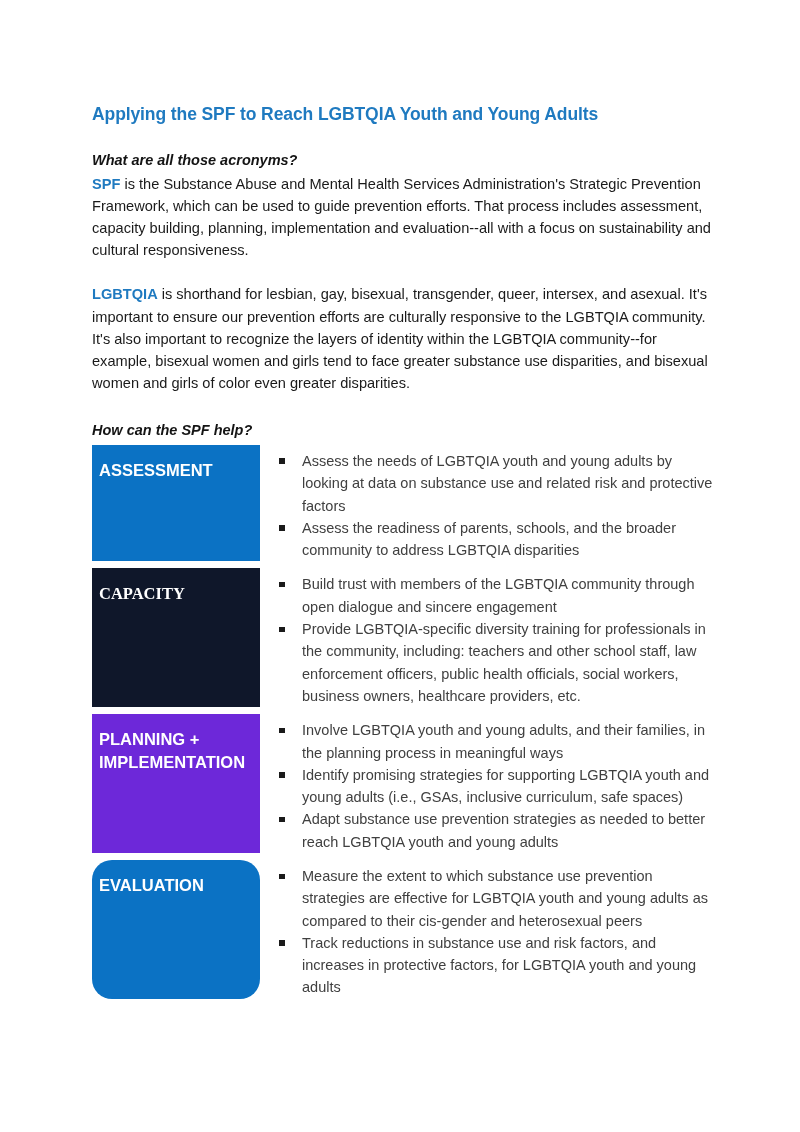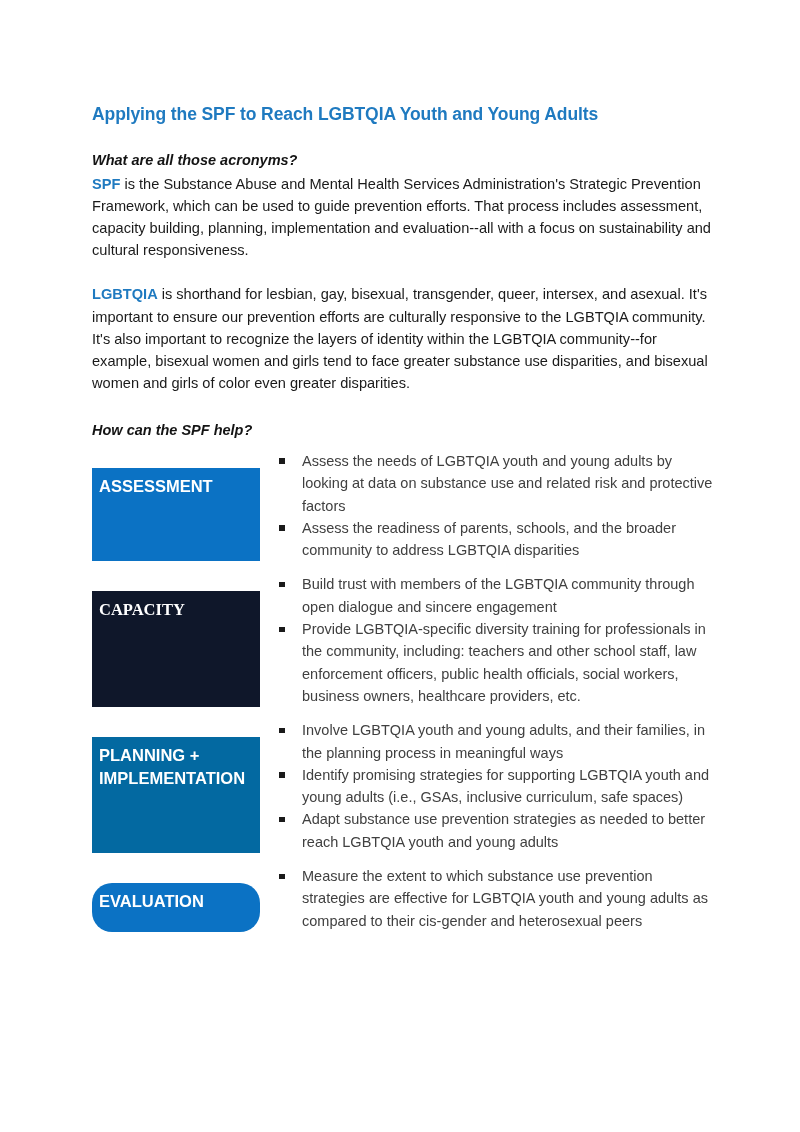--- a/index.html
+++ b/index.html
@@ -76,9 +76,8 @@
     font-size: 16.5px;
     font-weight: bold;
     line-height: 23px;
-    padding: 7px 0 8px 7px;
+    padding: 14px 0 8px 7px;
     box-sizing: border-box;
-    margin-top: 23px;
   }
   .spf-label-cell .lbl-line { display: block; white-space: nowrap; }
   .spf-content-cell {

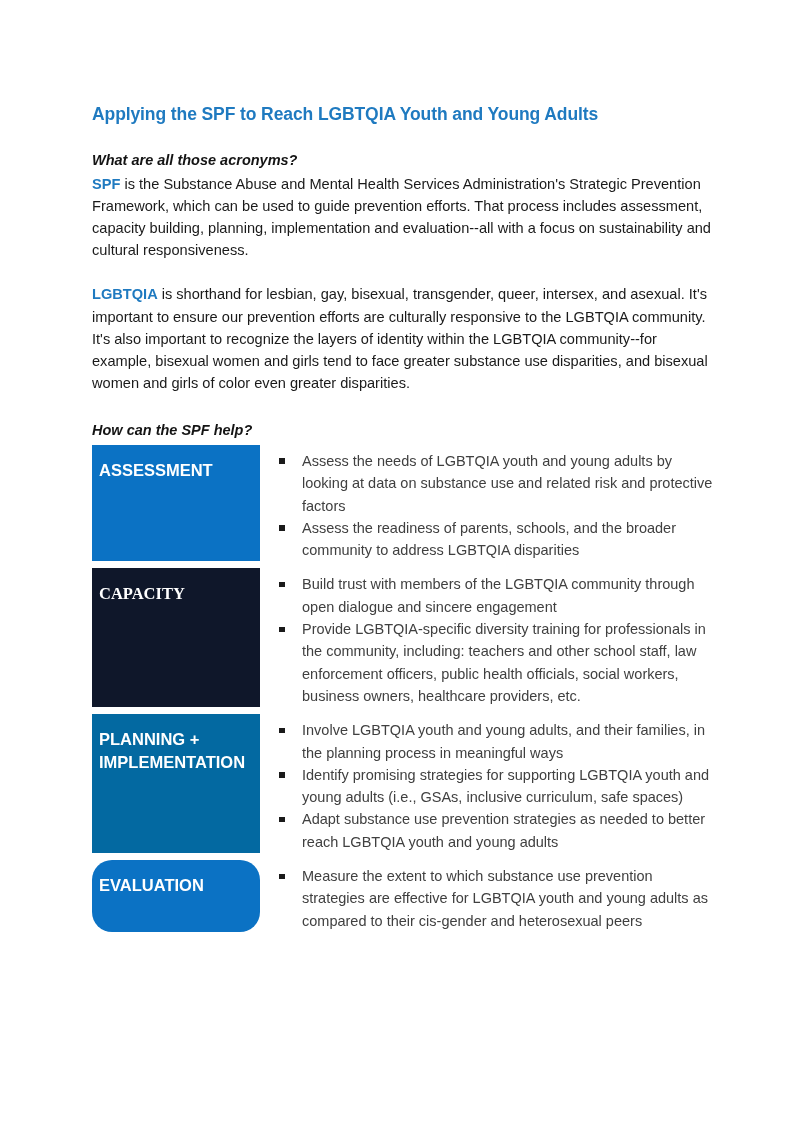--- a/index.html
+++ b/index.html
@@ -158,7 +158,7 @@
         </div>
       </div>
       <div class="spf-row">
-        <div class="spf-label-cell" style="background: #0369a1;">
+        <div class="spf-label-cell" style="background: #6d28d9;">
           <span class="lbl-line">PLANNING +</span>
           <span class="lbl-line">IMPLEMENTATION</span>
         </div>

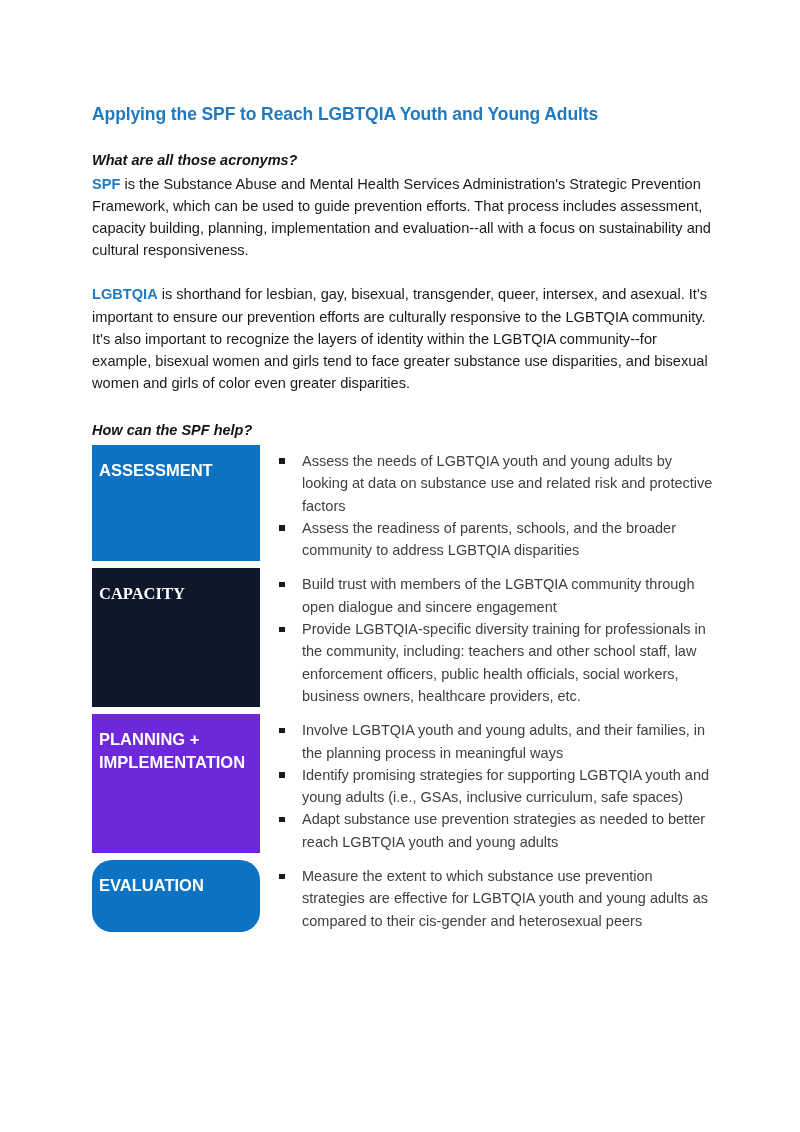--- a/index.html
+++ b/index.html
@@ -177,6 +177,7 @@
         <div class="spf-content-cell">
           <ul class="spf-list">
             <li><span class="sq-bullet"></span><span>Measure the extent to which substance use prevention strategies are effective for LGBTQIA youth and young adults as compared to their cis-gender and heterosexual peers</span></li>
+            <li><span class="sq-bullet"></span><span>Track reductions in substance use and risk factors, and increases in protective factors, for LGBTQIA youth and young adults</span></li>
           </ul>
         </div>
       </div>

